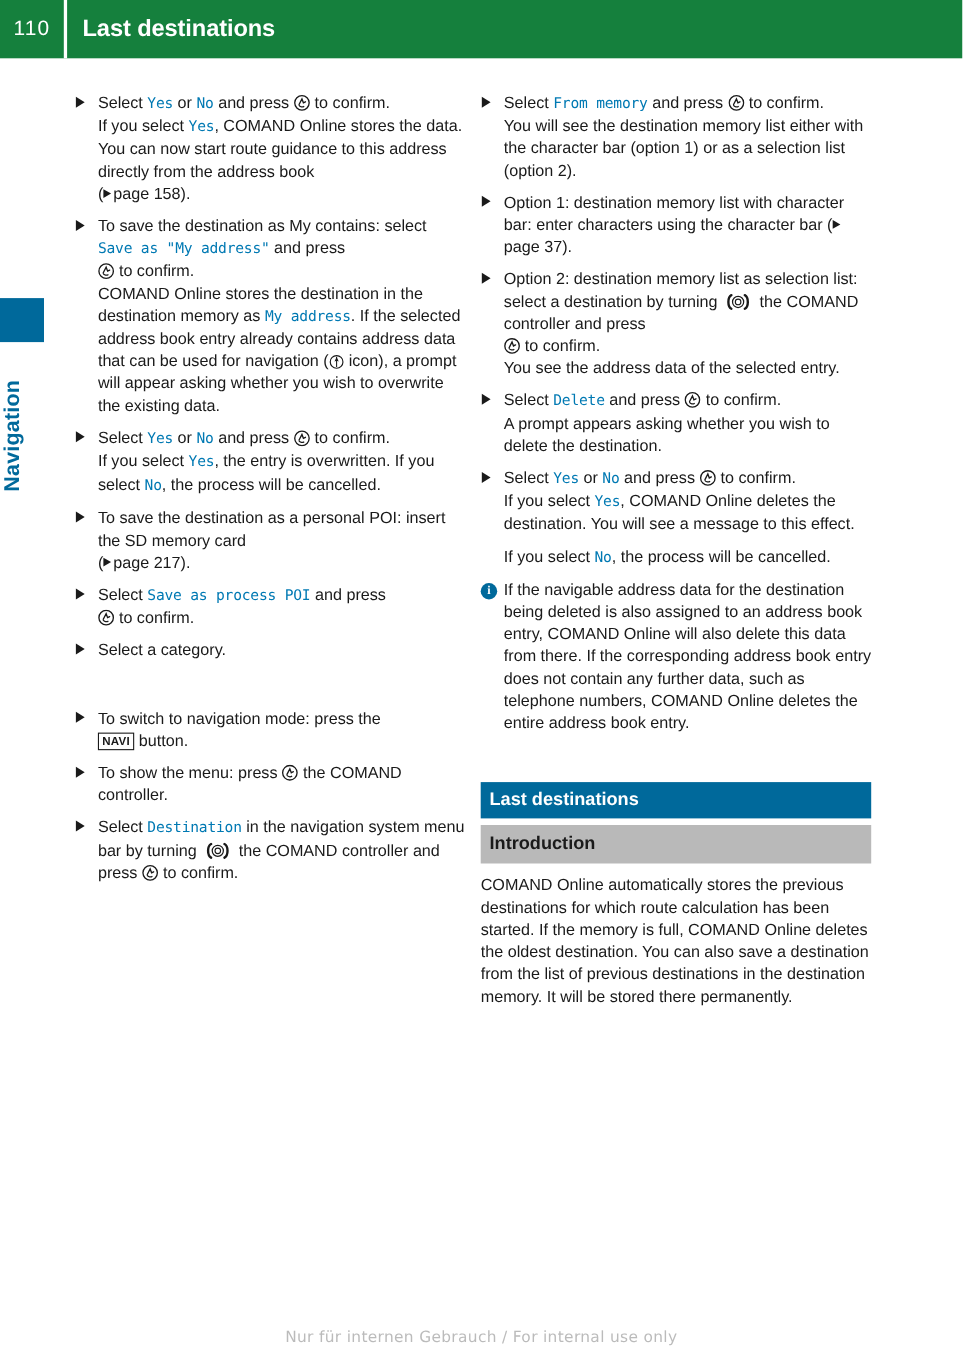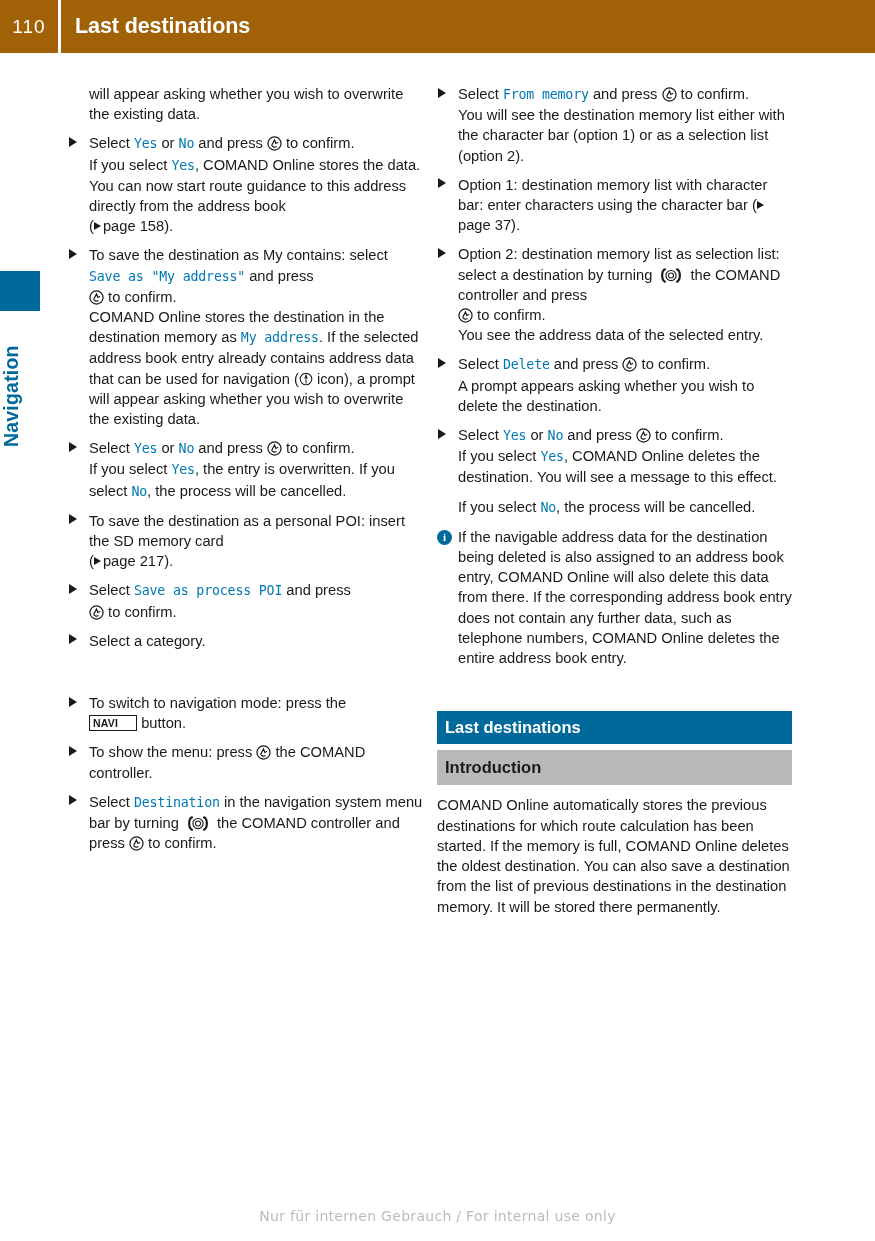--- a/index.html
+++ b/index.html
@@ -19,7 +19,7 @@
   .header {
     position: absolute; top: 0; left: 0;
     width: 875px; height: 53px;
-    background: #a16207;
+    background: #15803d;
     display: flex; align-items: center;
   }
   .header-pageno {

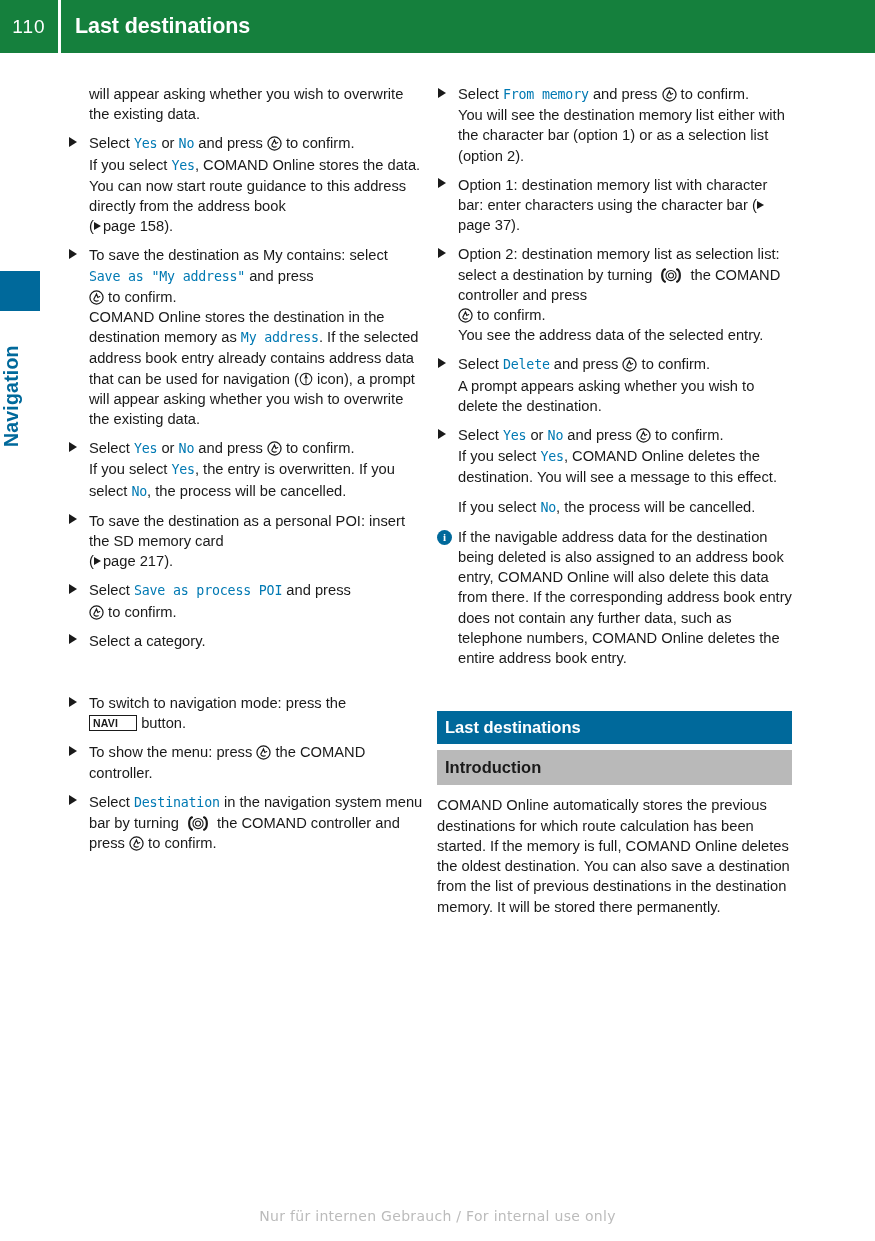--- a/index.html
+++ b/index.html
@@ -200,7 +200,6 @@
 
 <div class="col col-left">
 
-  <p class="para">will appear asking whether you wish to overwrite the existing data.</p>
 
   <div class="item">
     <span class="bullet"></span>

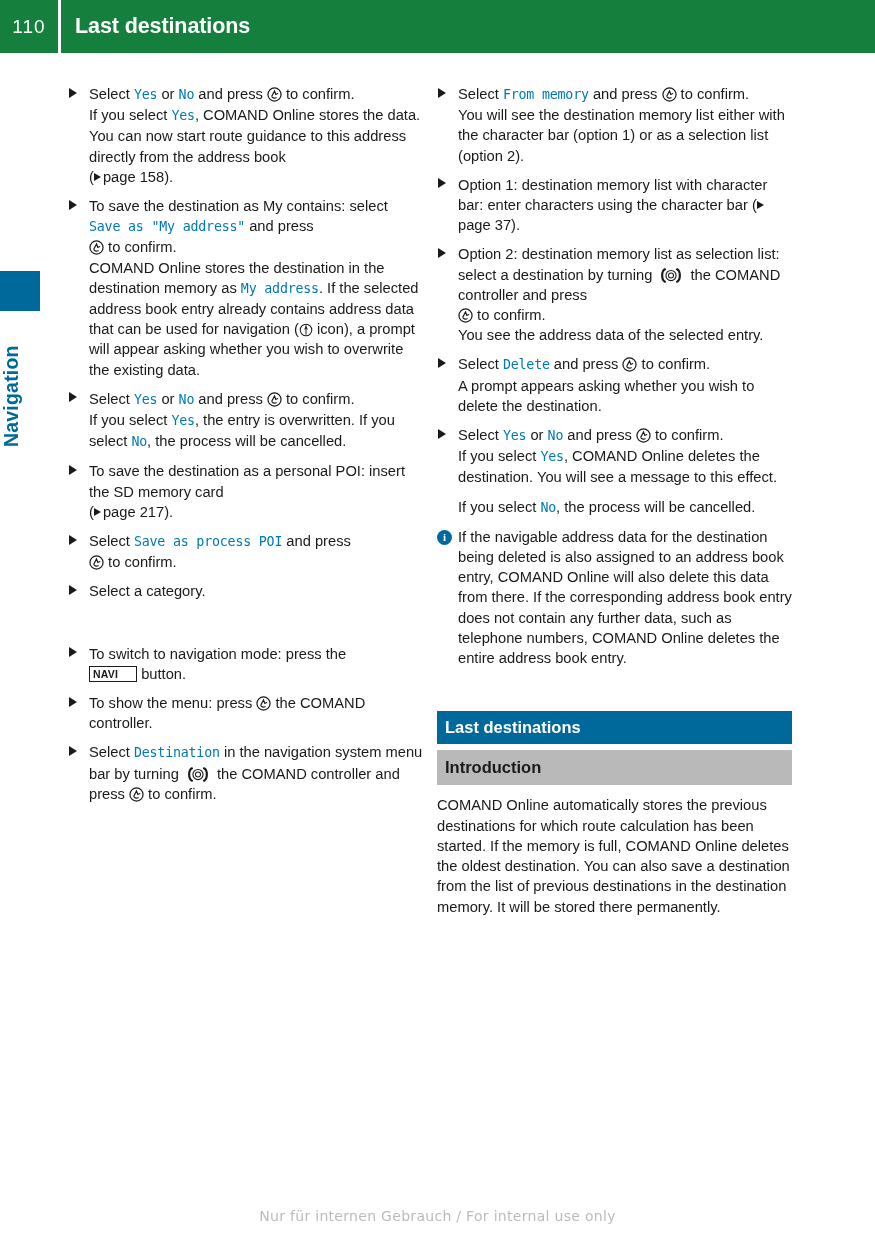--- a/index.html
+++ b/index.html
@@ -167,7 +167,7 @@
     border: 1.4px solid #1a1a1a;
     font-size: 10.5px;
     font-weight: bold;
-    padding: 1px 18px 1px 3px;
+    padding: 1px 3px 1px 3px;
     line-height: 12px;
     vertical-align: 1px;
     letter-spacing: 0.2px;

